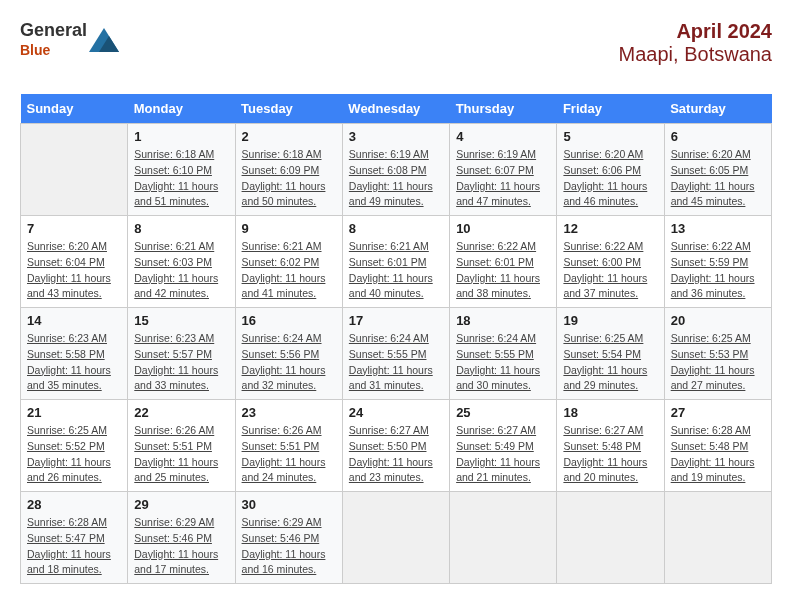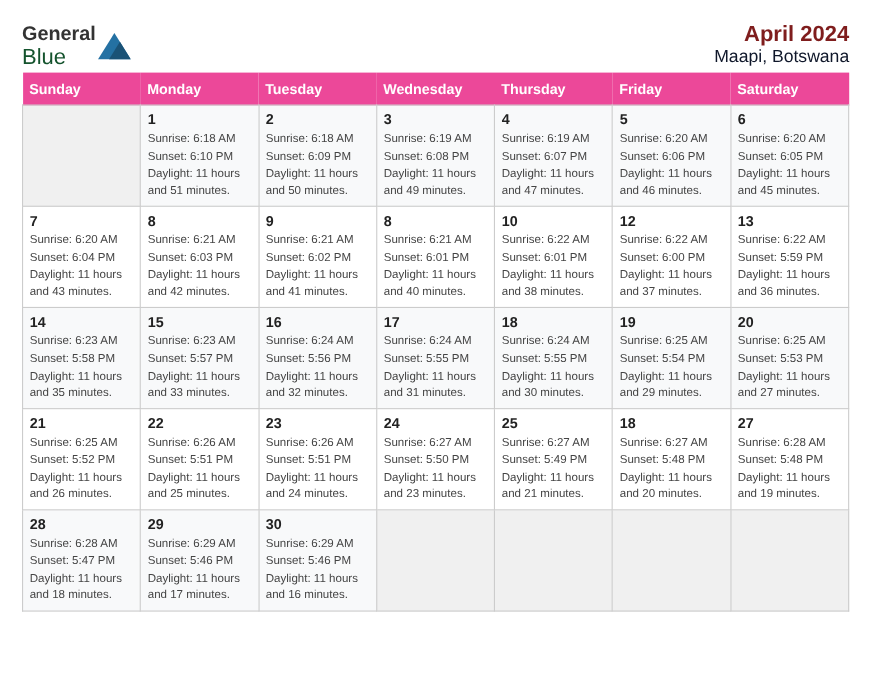--- a/index.html
+++ b/index.html
@@ -14,7 +14,7 @@
       display: flex;
       justify-content: space-between;
       align-items: flex-start;
-      margin-bottom: 2px;
+      margin-bottom: 28px;
     }
     .logo {
       display: flex;

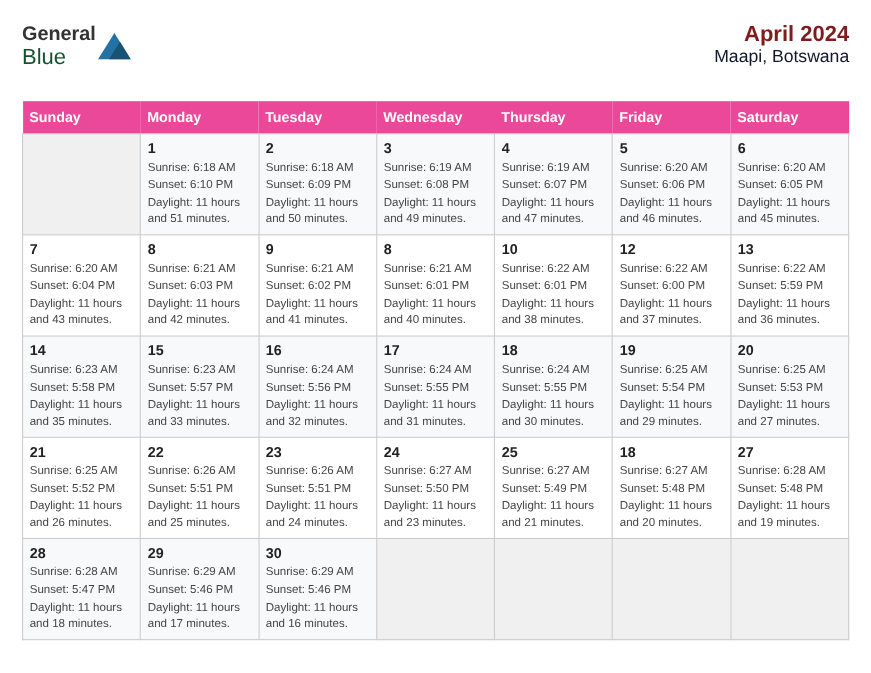--- a/index.html
+++ b/index.html
@@ -86,7 +86,7 @@
   <div class="logo">
     <span>
       <span style="font-size:18px;font-weight:bold;color:#333;">General</span><br>
-      <span style="font-size:20px;font-weight:normal;color:#14532d;">Blue</span>
+      <span style="font-size:14px;font-weight:bold;color:#c2410c;">Blue</span>
     </span>
     <svg class="logo-icon" viewBox="0 0 30 24" xmlns="http://www.w3.org/2000/svg">
       <polygon points="0,24 15,0 30,24" fill="#2471a3"></polygon>

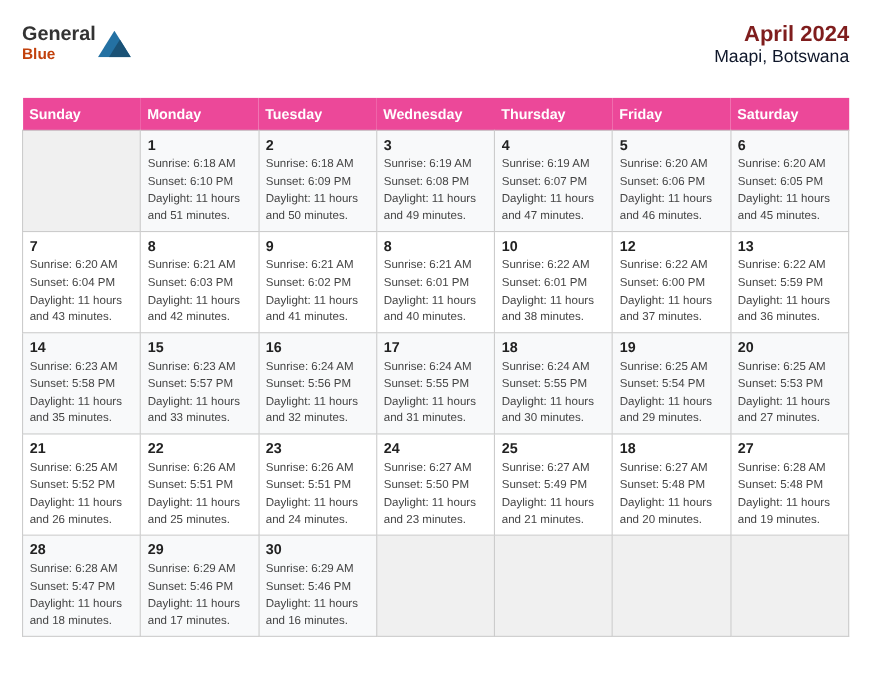--- a/index.html
+++ b/index.html
@@ -34,8 +34,8 @@
       color: #7f1d1d;
     }
     .subtitle {
-      font-size: 16px;
-      color: #0f172a;
+      font-size: 20px;
+      color: #7f1d1d;
     }
     table {
       width: 100%;

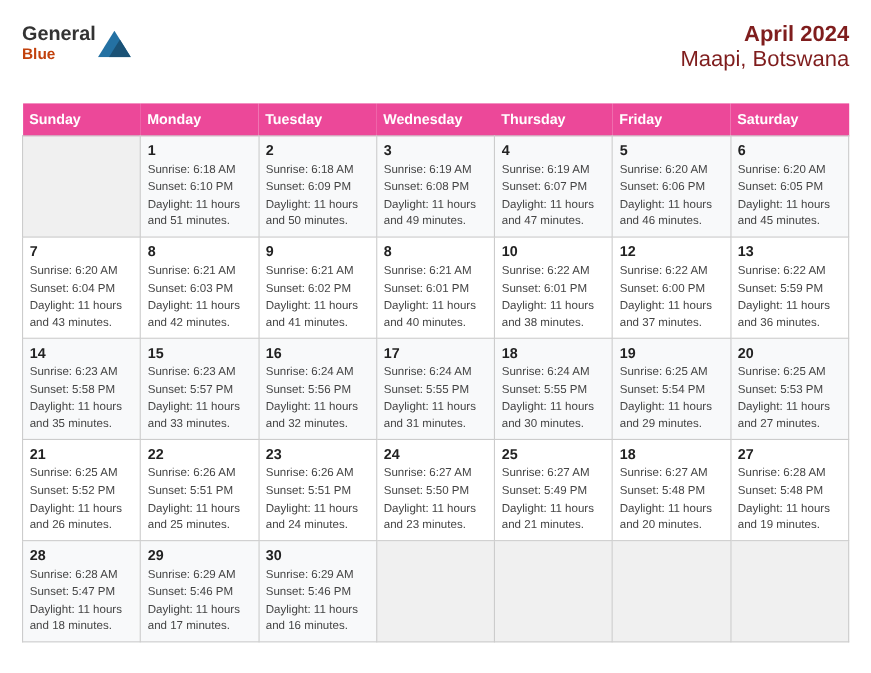--- a/index.html
+++ b/index.html
@@ -43,7 +43,7 @@
       font-size: 11px;
     }
     thead tr th {
-      background-color: #ec4899;
+      background-color: #3b82f6;
       color: #fff;
       padding: 7px 6px;
       text-align: left;

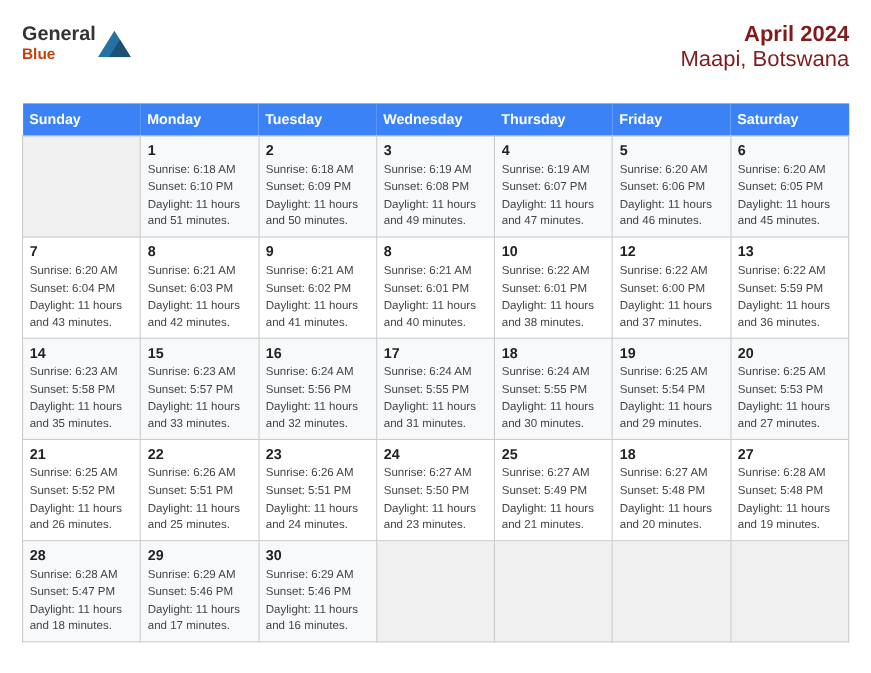--- a/index.html
+++ b/index.html
@@ -74,6 +74,7 @@
       font-size: 10.5px;
       color: #444;
       line-height: 1.5;
+      text-decoration: underline;
     }
     .empty-cell {
       background-color: #f0f0f0 !important;

